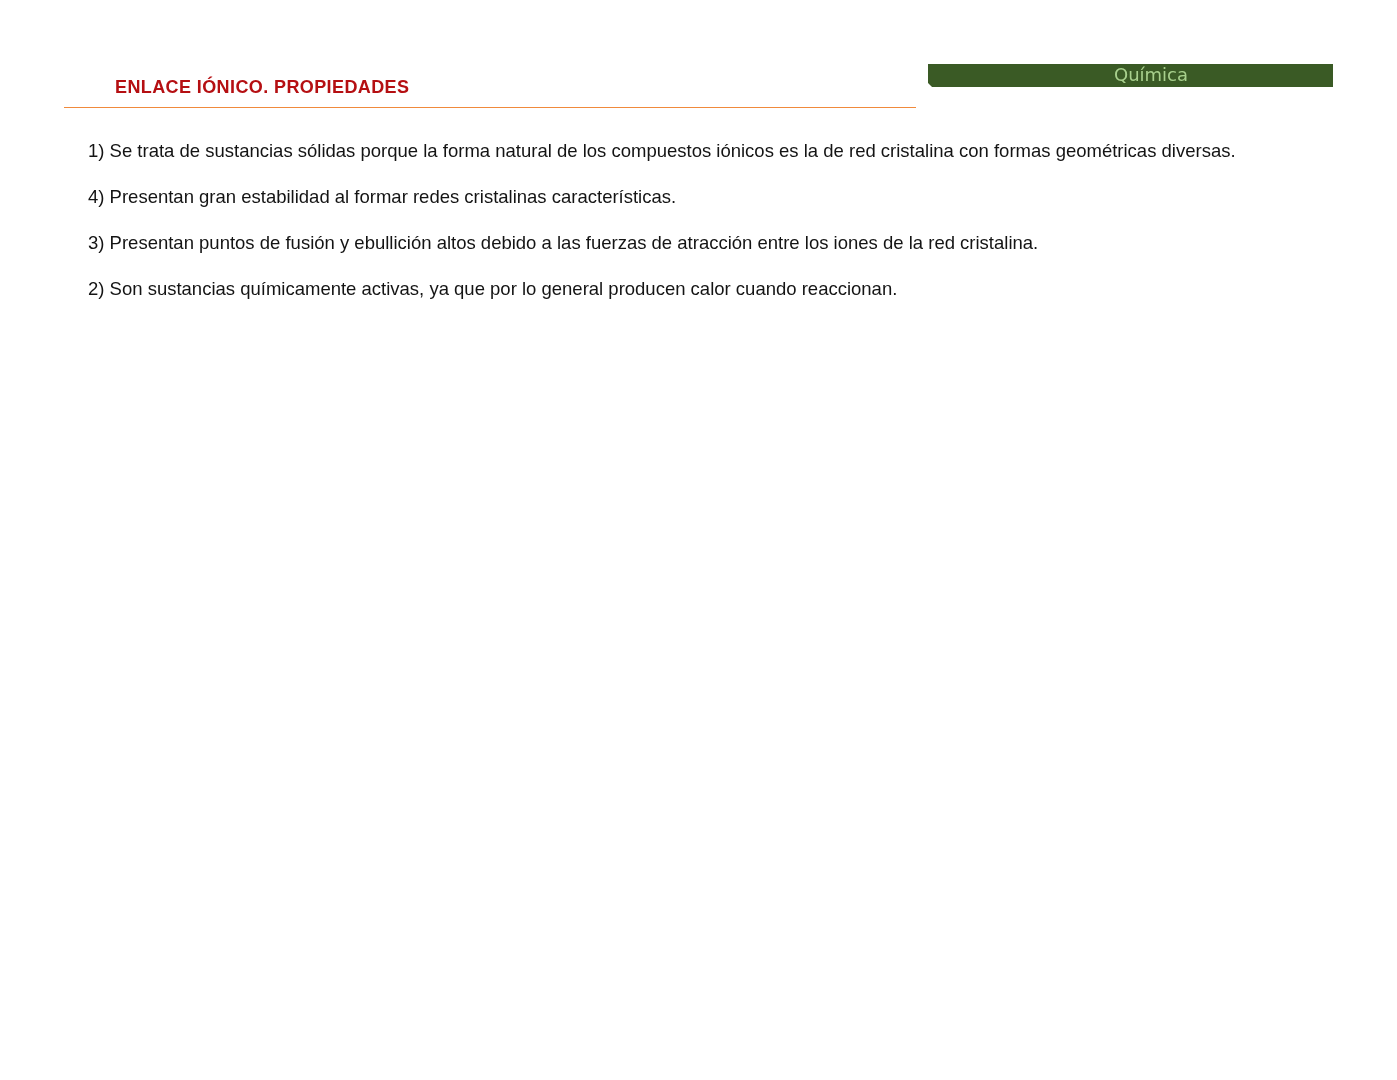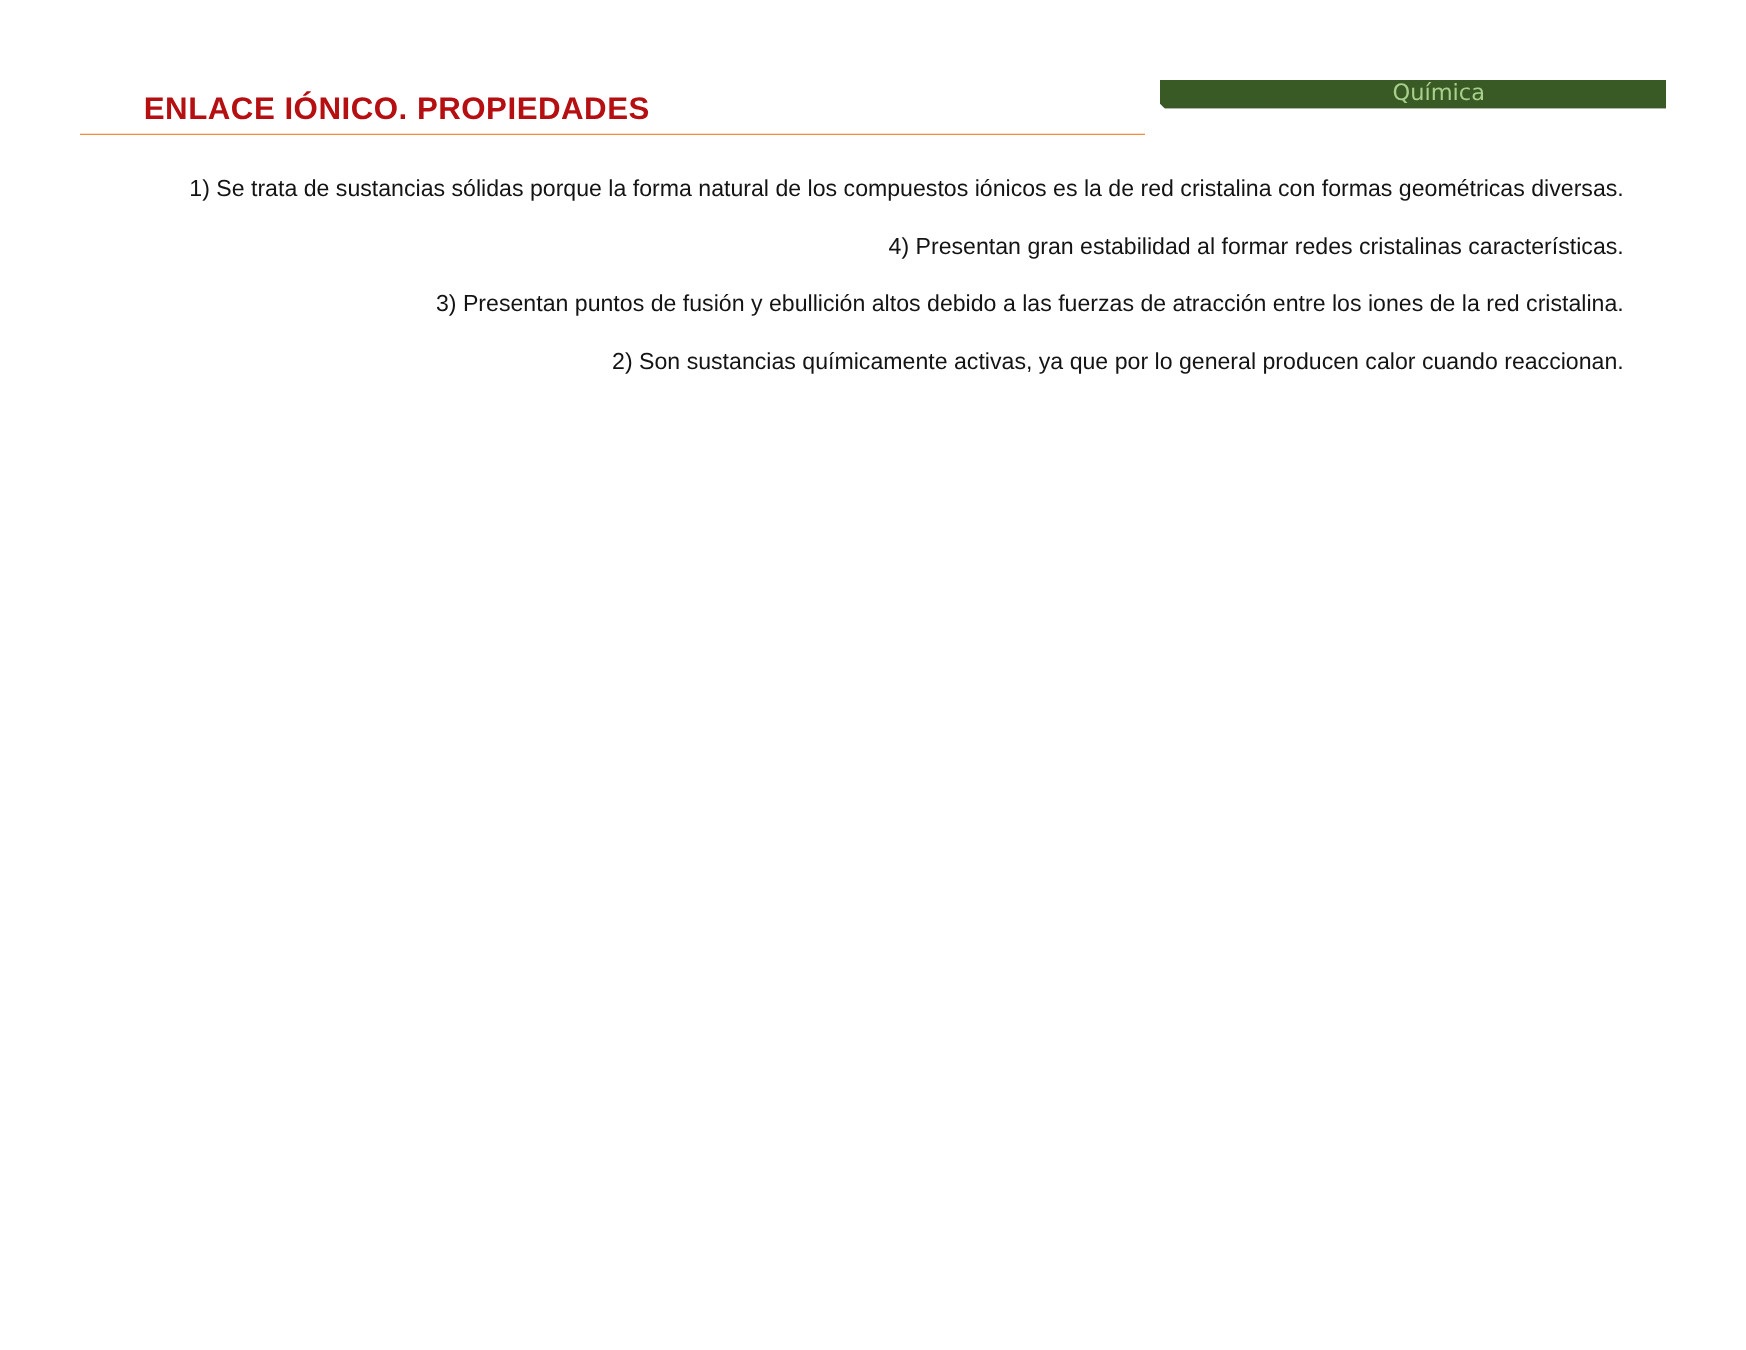--- a/index.html
+++ b/index.html
@@ -21,7 +21,7 @@
       top: 75px;
       font-family: "Liberation Sans", sans-serif;
       font-weight: bold;
-      font-size: 25px;
+      font-size: 18px;
       letter-spacing: 0.4px;
       color: #b50f12;
       margin: 0;

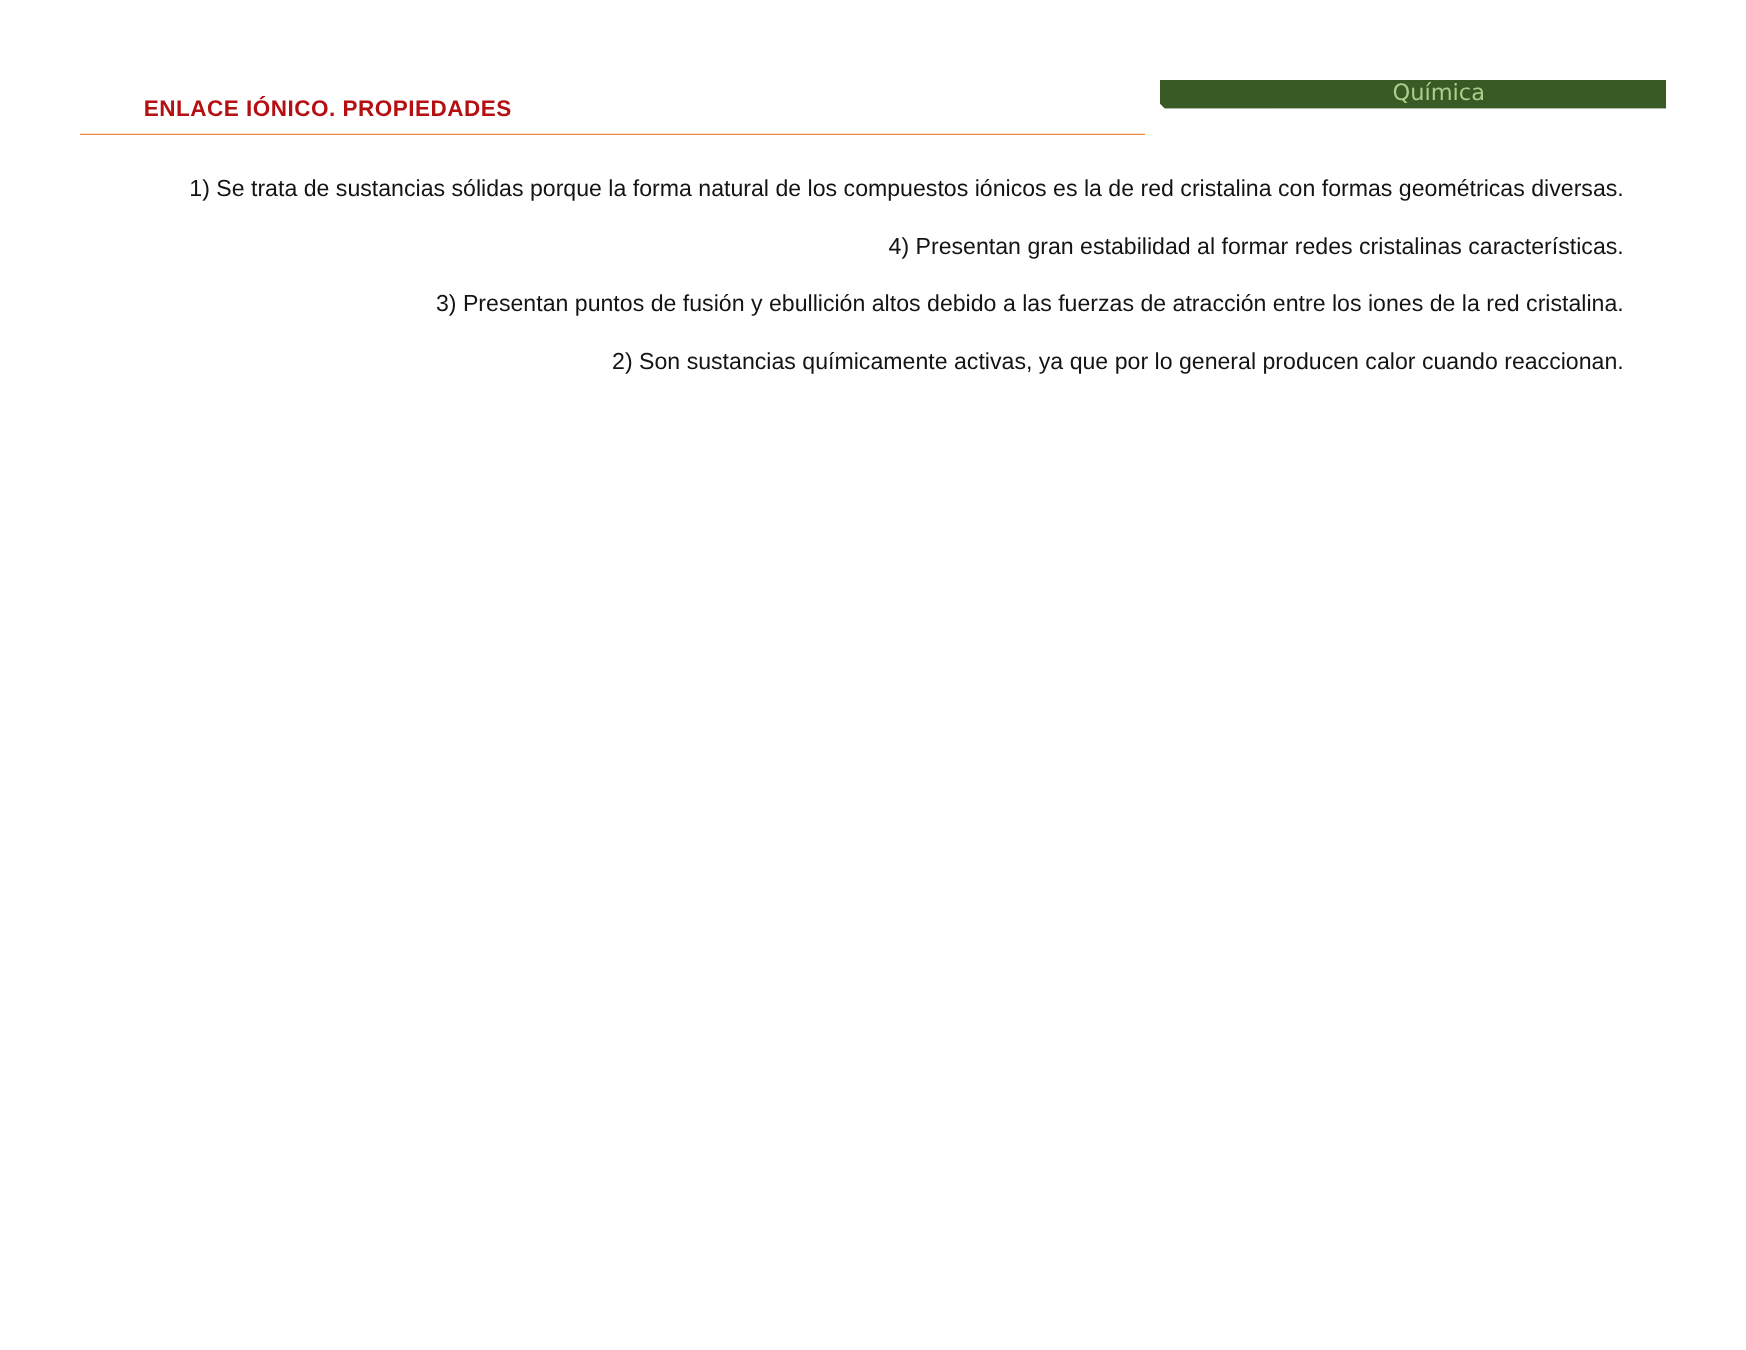--- a/index.html
+++ b/index.html
@@ -76,7 +76,7 @@
       text-indent: 100px;
     }
     .para.single {
-      text-align: right;
+      text-align: left;
       white-space: nowrap;
     }
   </style>

